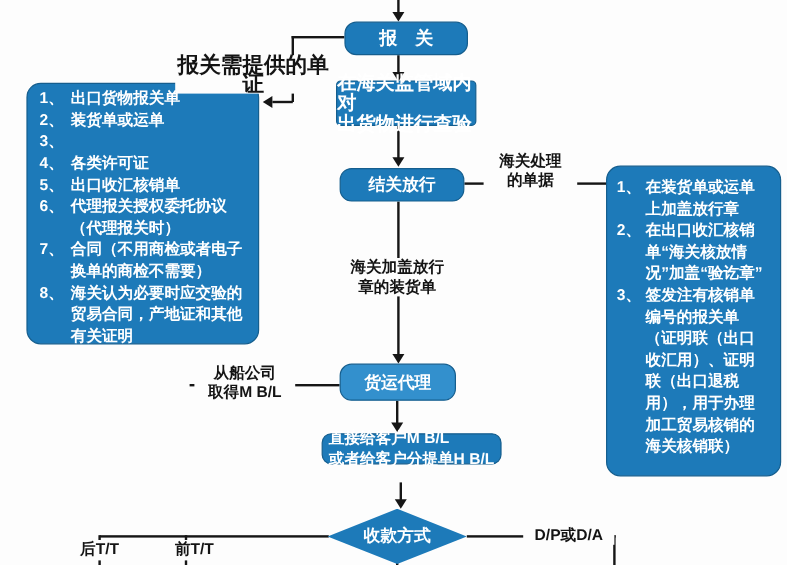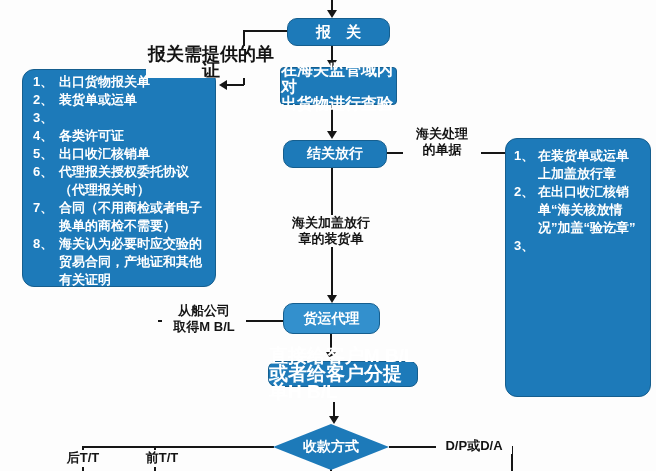--- a/index.html
+++ b/index.html
@@ -116,7 +116,7 @@
   <div class="box listbox rightlist" style="left:505px;top:138px;width:146px;height:259px;padding:8px 12px 4px 8px">
     <div class="li"><span class="no">1、</span><span class="tx">在装货单或运单上加盖放行章</span></div>
     <div class="li"><span class="no">2、</span><span class="tx">在出口收汇核销单“海关核放情况”加盖“验讫章”</span></div>
-    <div class="li"><span class="no">3、</span></div>
+    <div class="li"><span class="no">3、</span><span class="tx">签发注有核销单编号的报关单（证明联（出口收汇用）、证明联（出口退税用），用于办理加工贸易核销的海关核销联）</span></div>
   </div>
 
 </div>

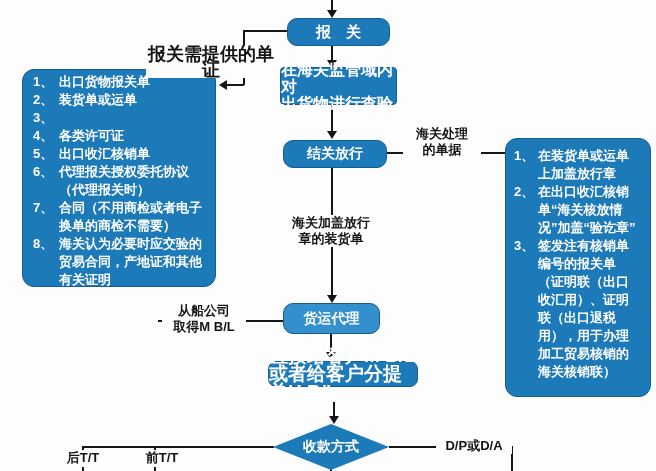--- a/index.html
+++ b/index.html
@@ -97,7 +97,7 @@
 
   <div class="box flow rounded" style="left:283px;top:303px;width:97px;height:31px;font-size:14px">货运代理</div>
 
-  <div class="box" style="left:268px;top:361px;width:150px;height:26px;font-size:19px;line-height:18px;border-radius:8px">直接给客户M B/L
+  <div class="box" style="left:268px;top:361px;width:150px;height:26px;font-size:13px;line-height:18px;border-radius:8px">直接给客户M B/L
 或者给客户分提单H B/L</div>
 
   <div class="diamond" style="left:273px;top:424px;width:116px;height:46px">收款方式</div>

